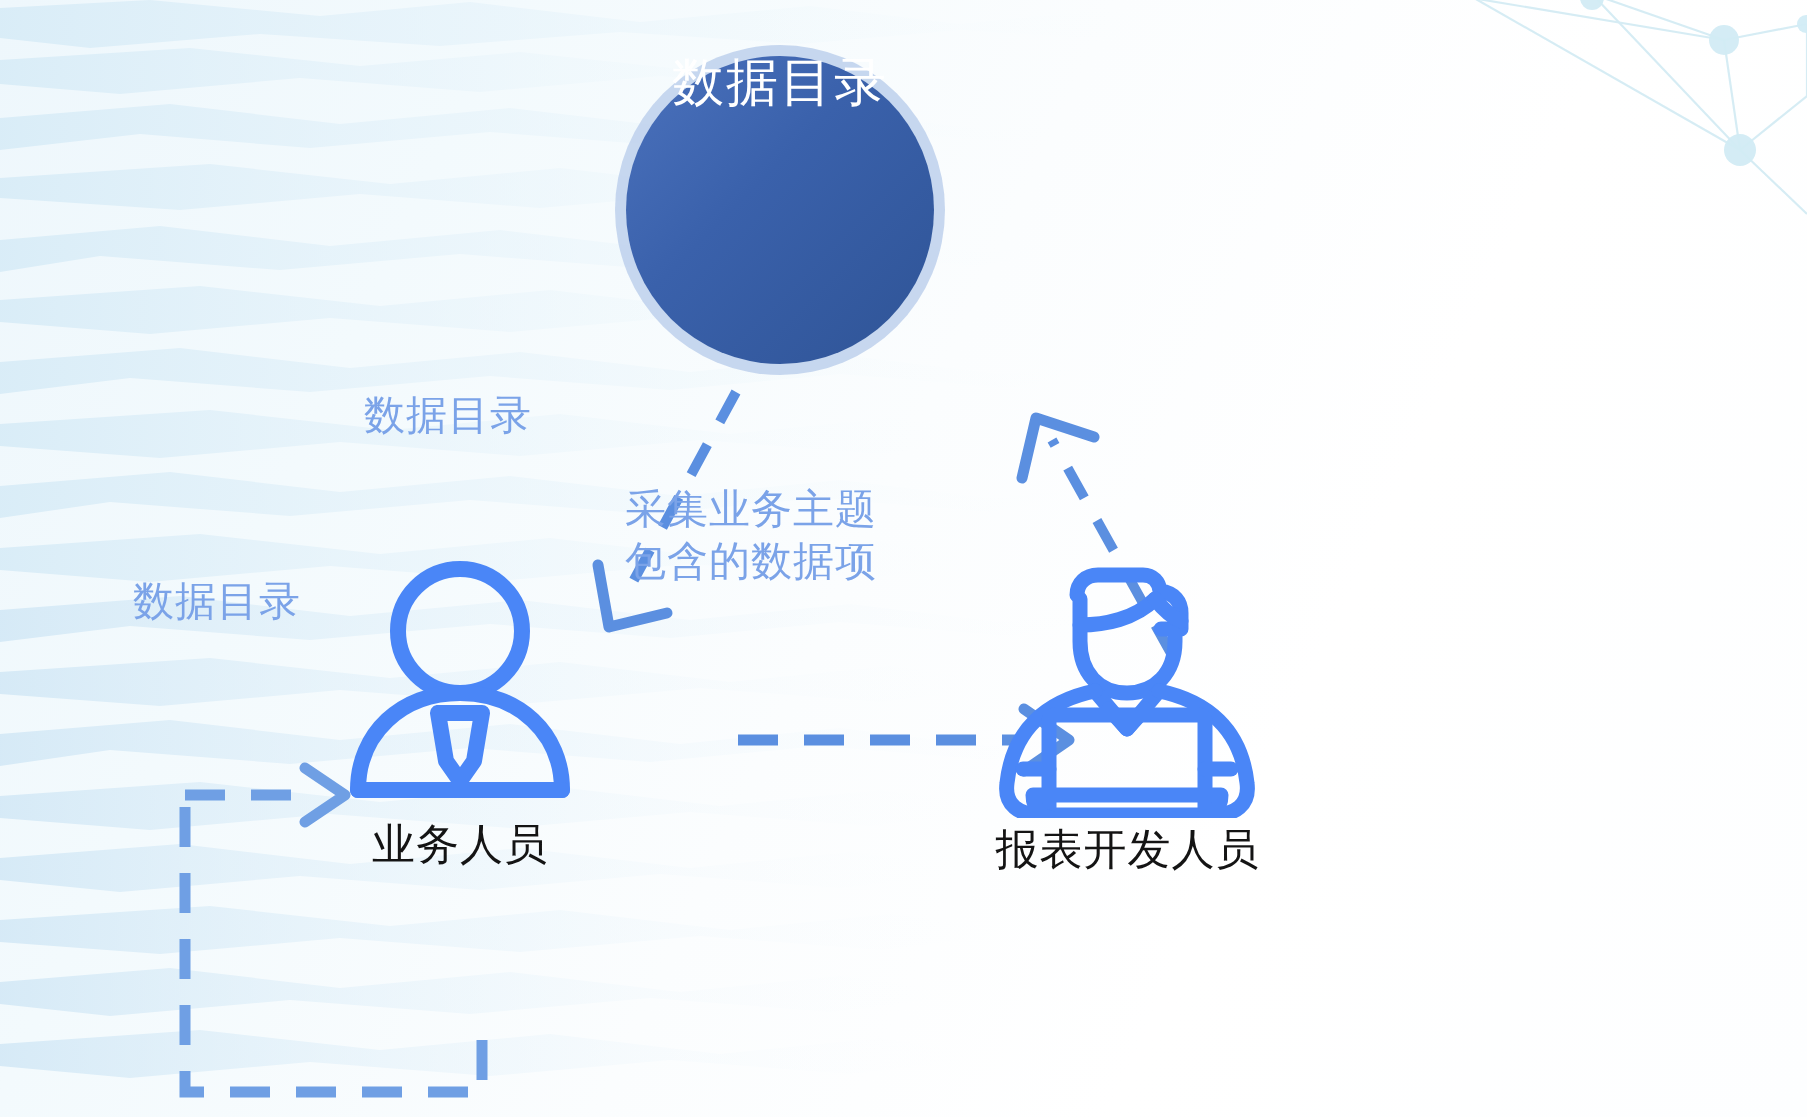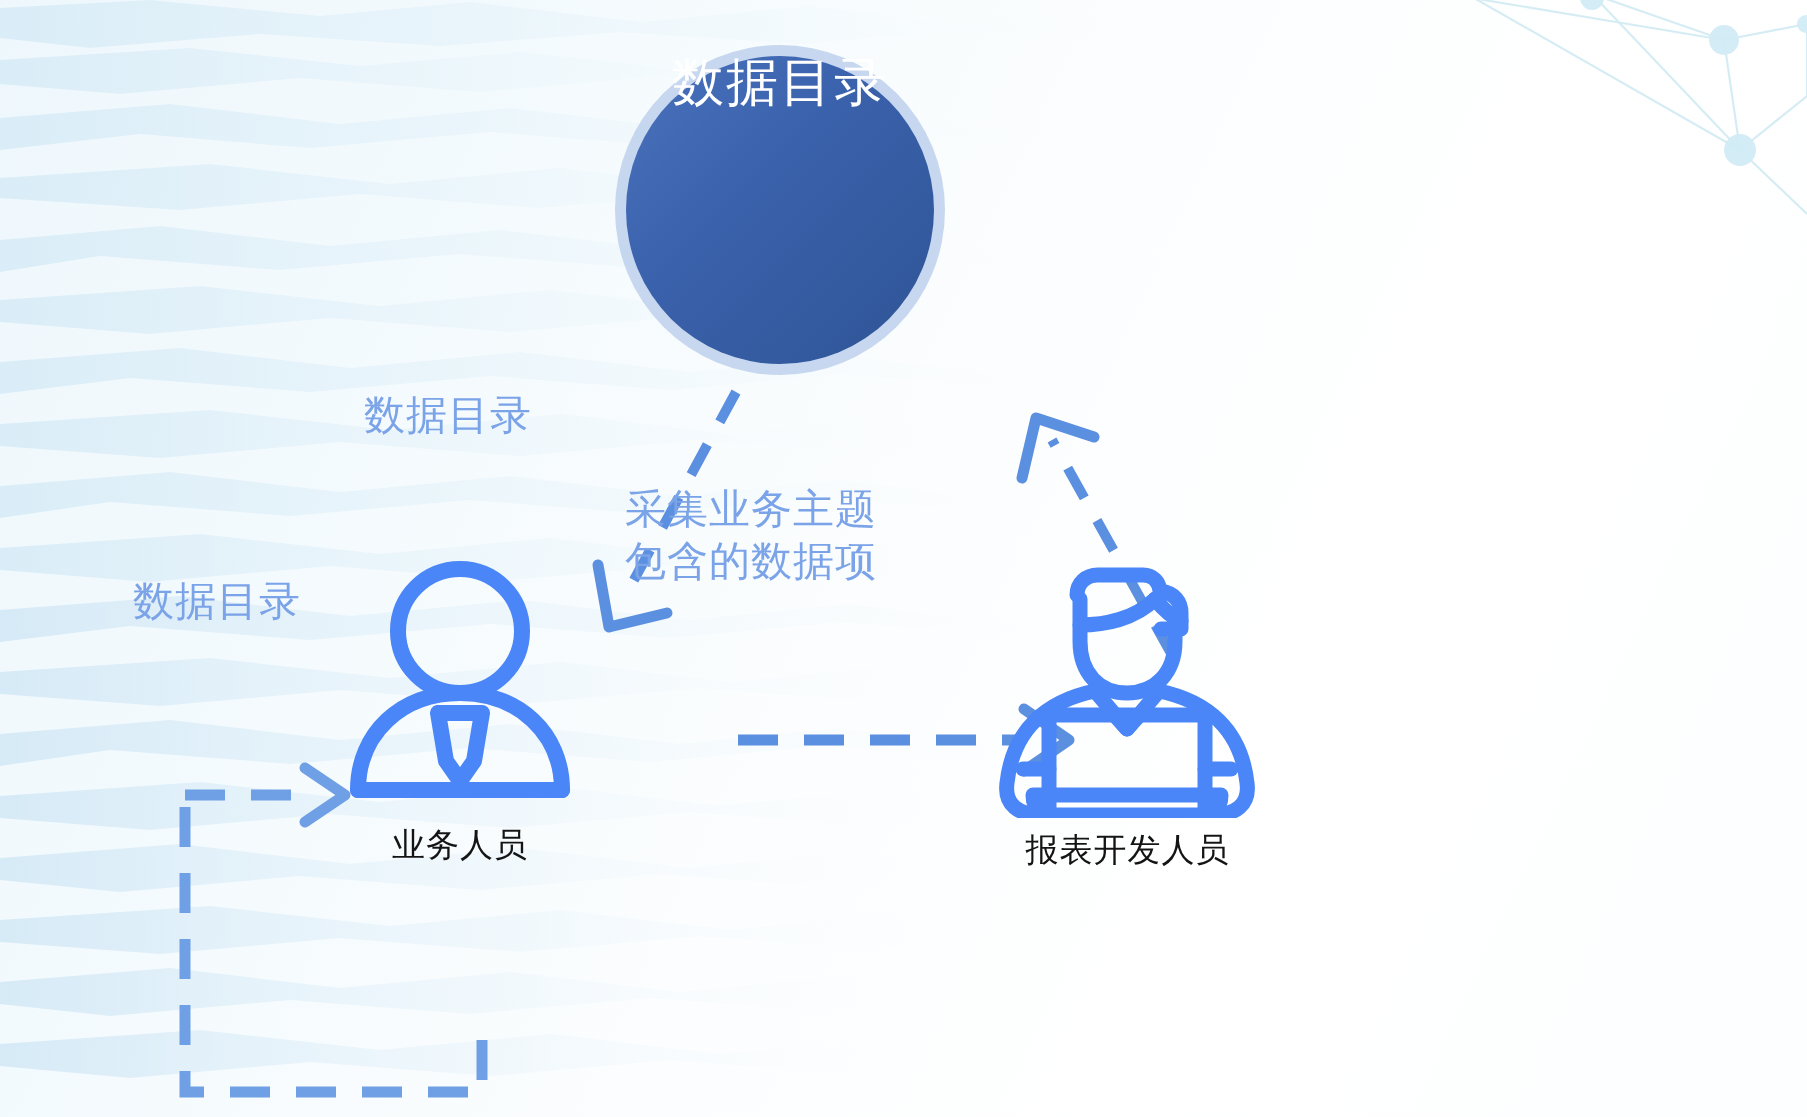--- a/index.html
+++ b/index.html
@@ -72,9 +72,9 @@
 
   .actor-icon { display: block; }
   .actor-name {
-    margin-top: 10px;
+    margin-top: 3px;
     color: #141414;
-    font-size: 33px;
+    font-size: 43px;
     letter-spacing: 1px;
     white-space: nowrap;
   }

